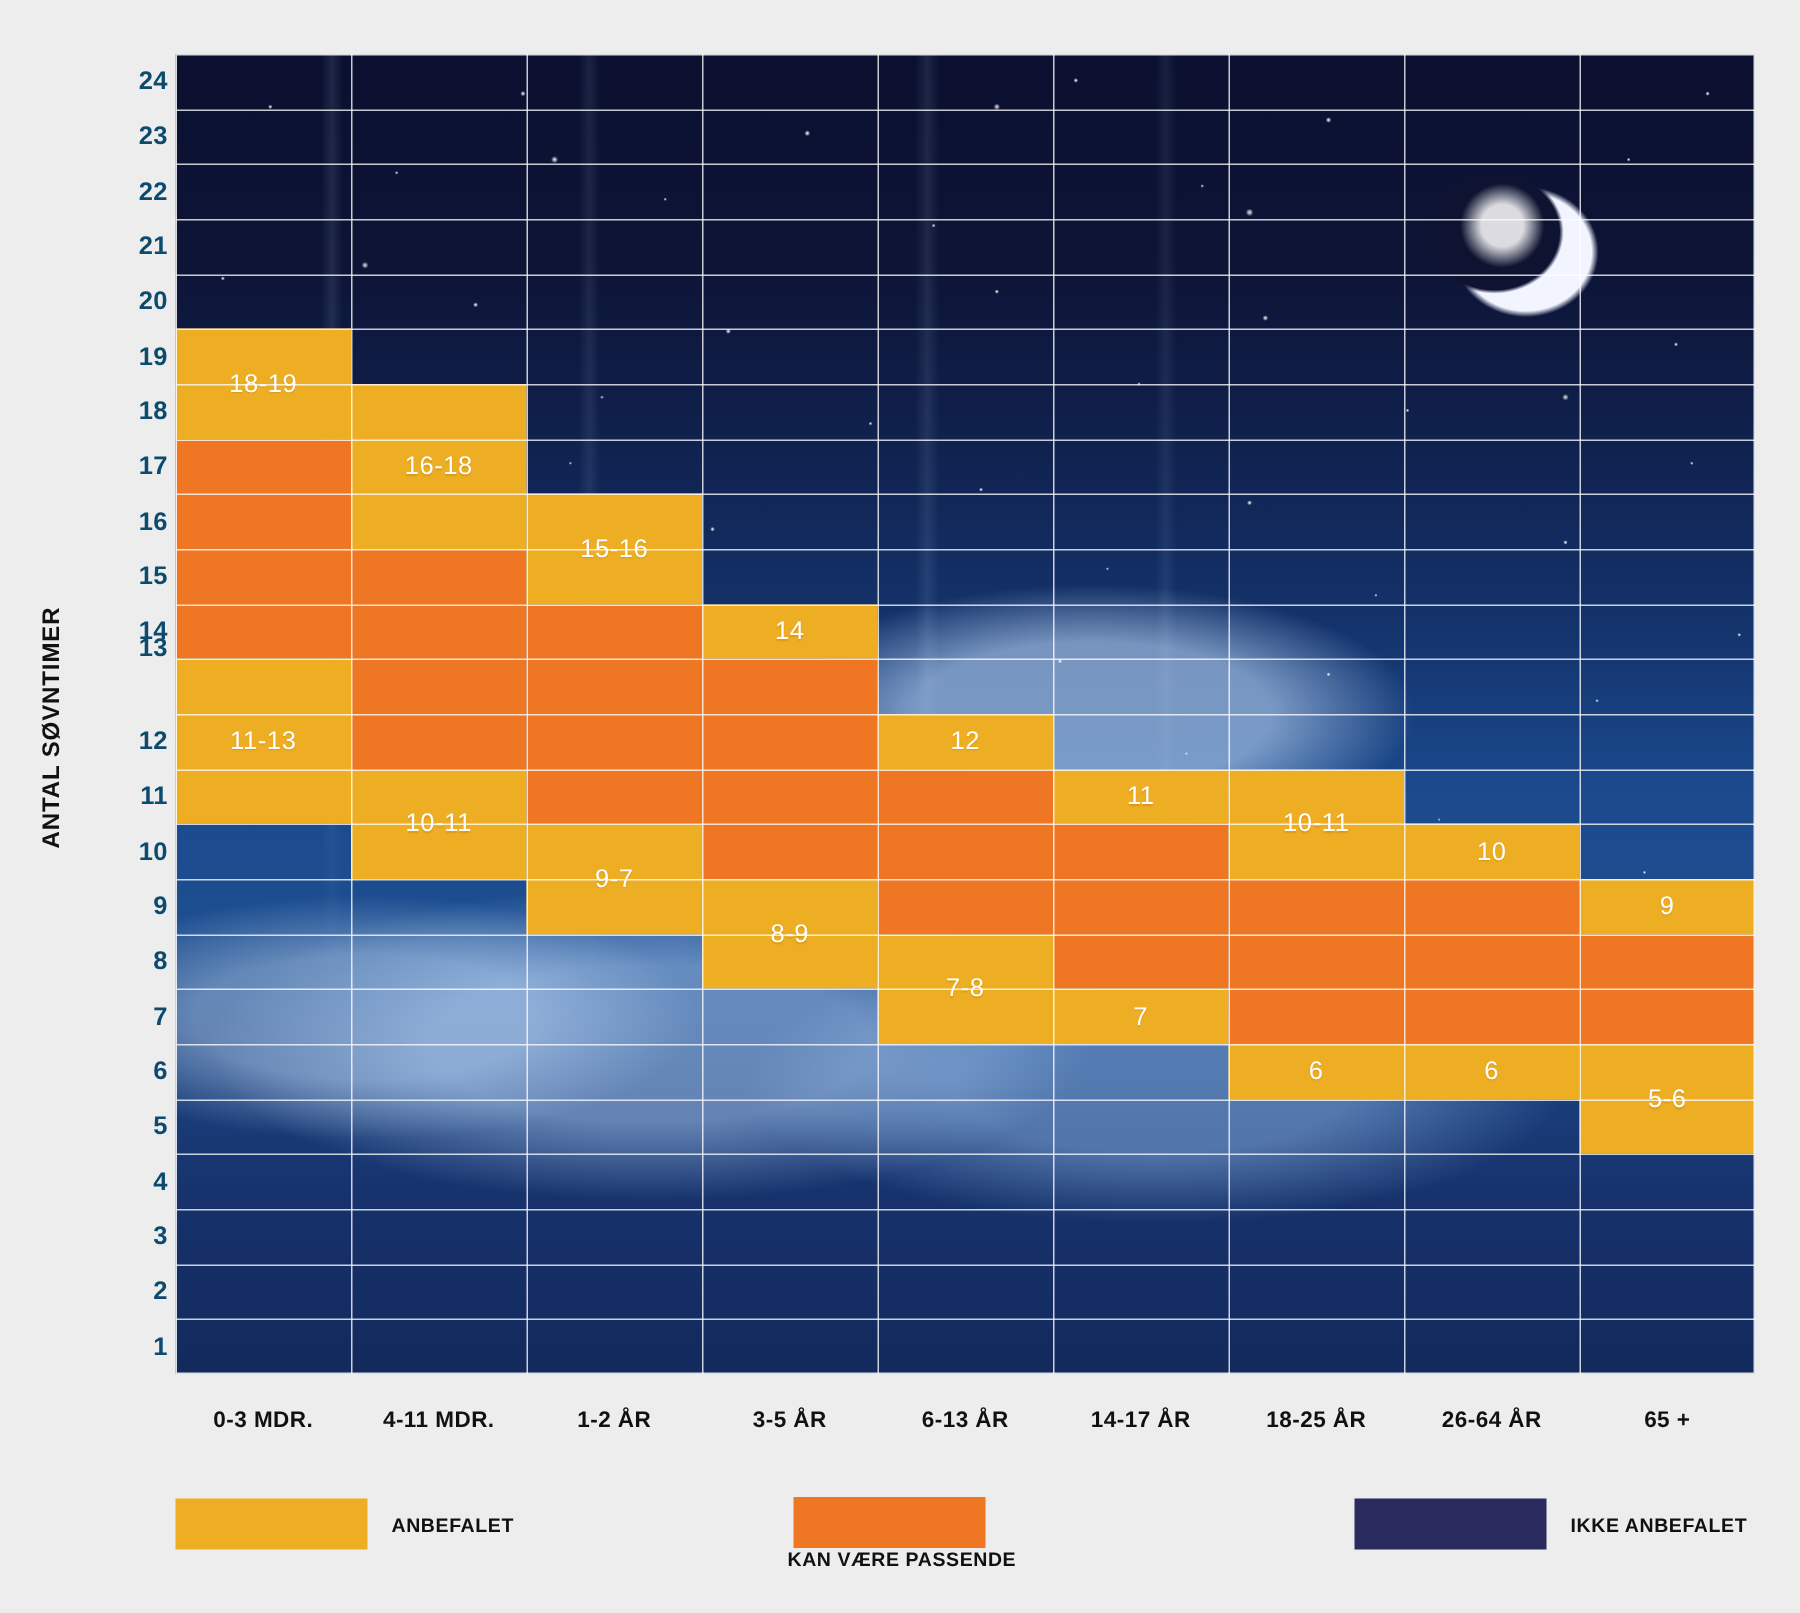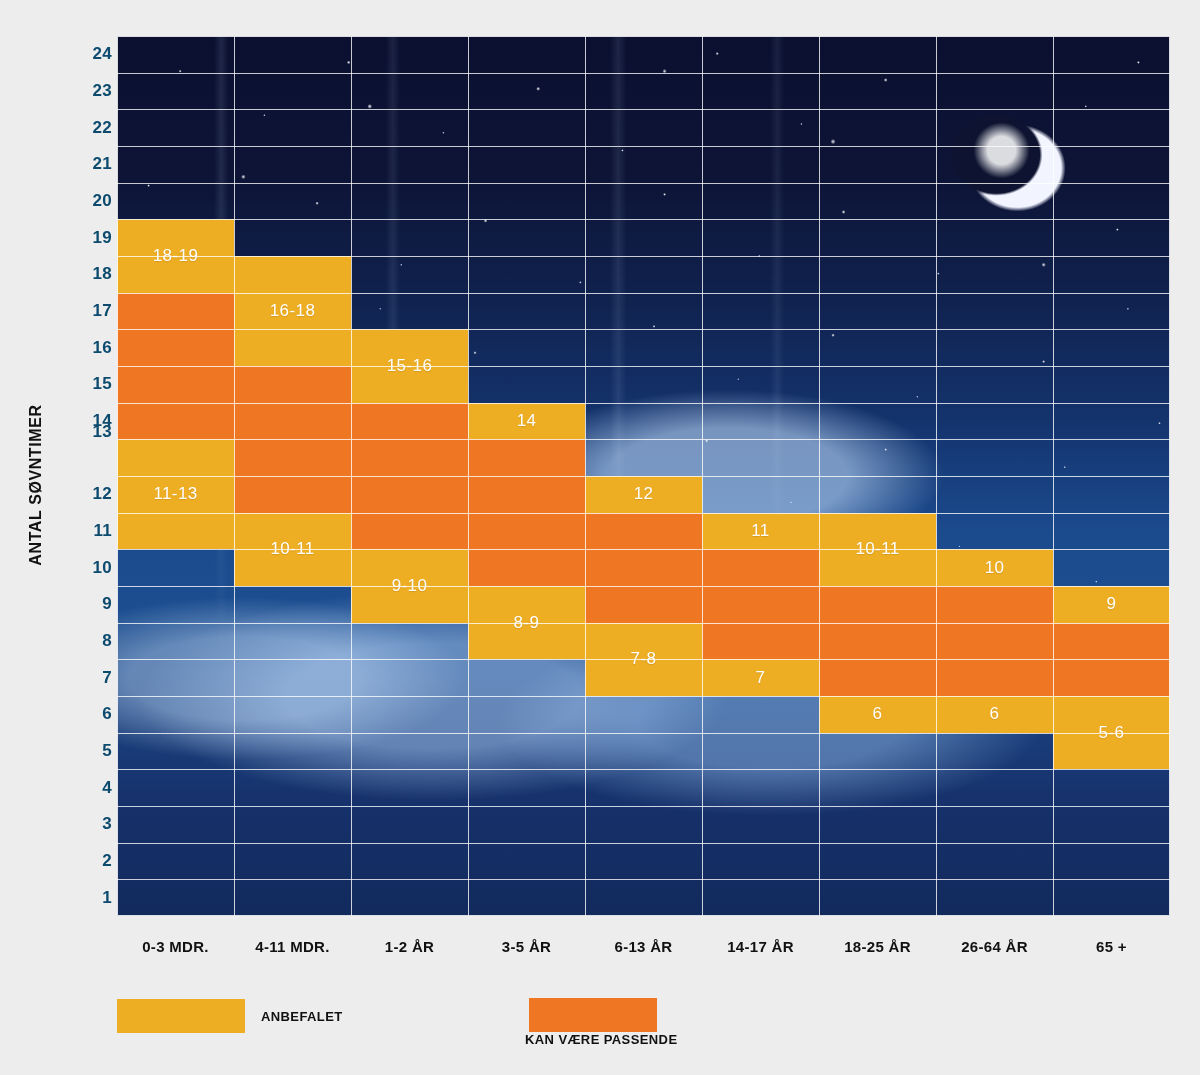--- a/index.html
+++ b/index.html
@@ -283,7 +283,7 @@
         <div class="band" style="left: 234px; width: 117px; top: 293.333px; height: 73.3333px; background: rgb(237, 174, 35);"></div>
         <div class="band-label" style="left: 292.5px; top: 330px;">15-16</div>
         <div class="band" style="left: 234px; width: 117px; top: 513.333px; height: 73.3333px; background: rgb(237, 174, 35);"></div>
-        <div class="band-label" style="left: 292.5px; top: 550px;">9-10</div>
+        <div class="band-label" style="left: 292.5px; top: 550px;">9-7</div>
         <div class="band" style="left: 351px; width: 117px; top: 403.333px; height: 146.667px; background: rgb(239, 119, 35);"></div>
         <div class="band" style="left: 351px; width: 117px; top: 366.667px; height: 36.6667px; background: rgb(237, 174, 35);"></div>
         <div class="band-label" style="left: 409.5px; top: 385px;">14</div>

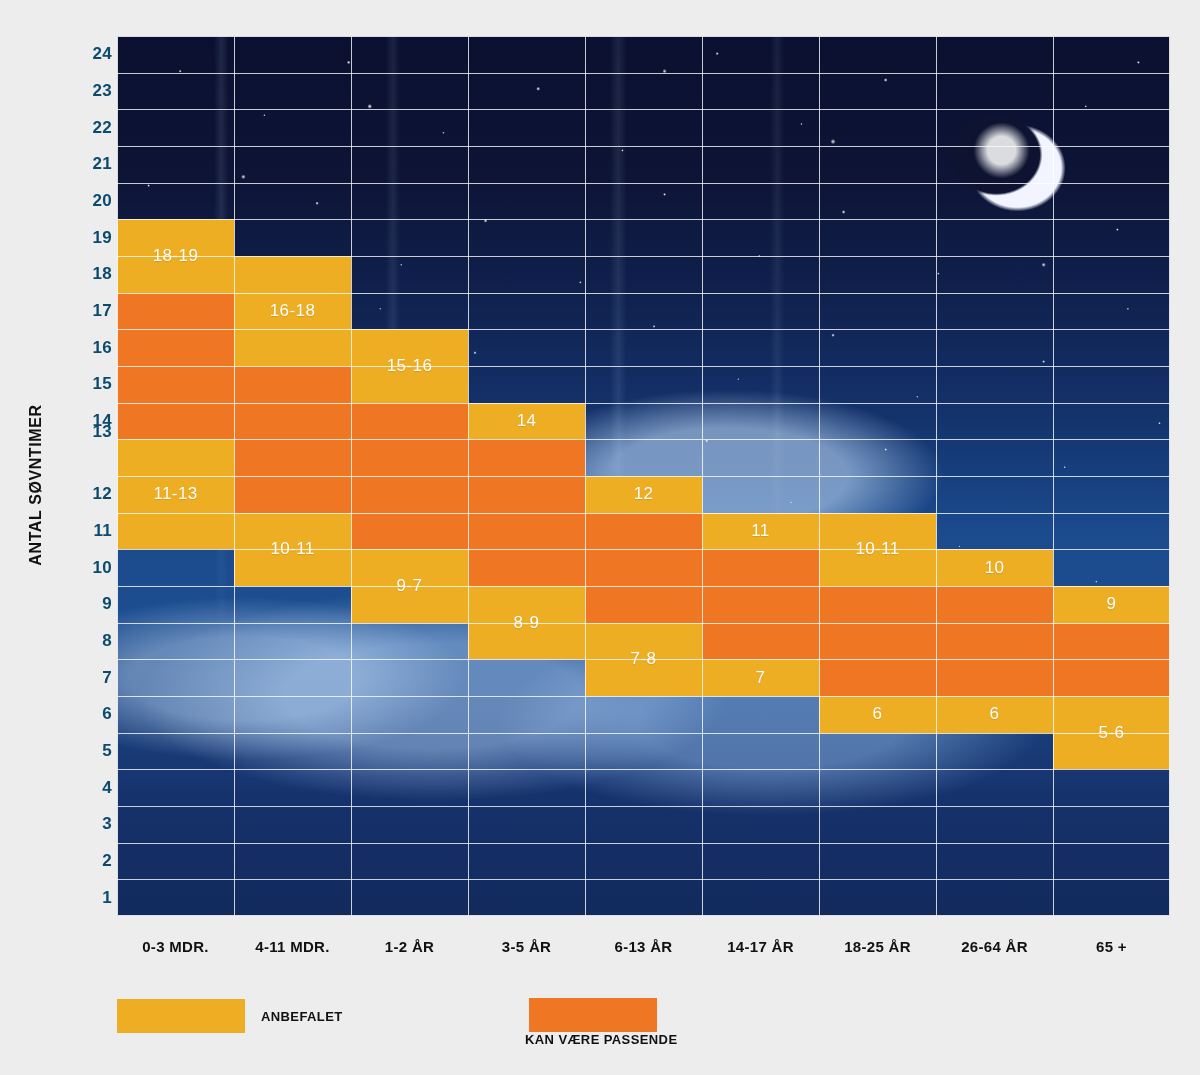--- a/index.html
+++ b/index.html
@@ -372,6 +372,10 @@
         <div class="legend-swatch" style="background: rgb(239, 119, 35);"></div>
         <div class="legend-text">KAN VÆRE PASSENDE</div>
       </div>
+      <div class="legend-item" style="left: 786px;">
+        <div class="legend-swatch" style="background: rgb(42, 43, 95);"></div>
+        <div class="legend-text">IKKE ANBEFALET</div>
+      </div>
     </div>
 
 </div>

